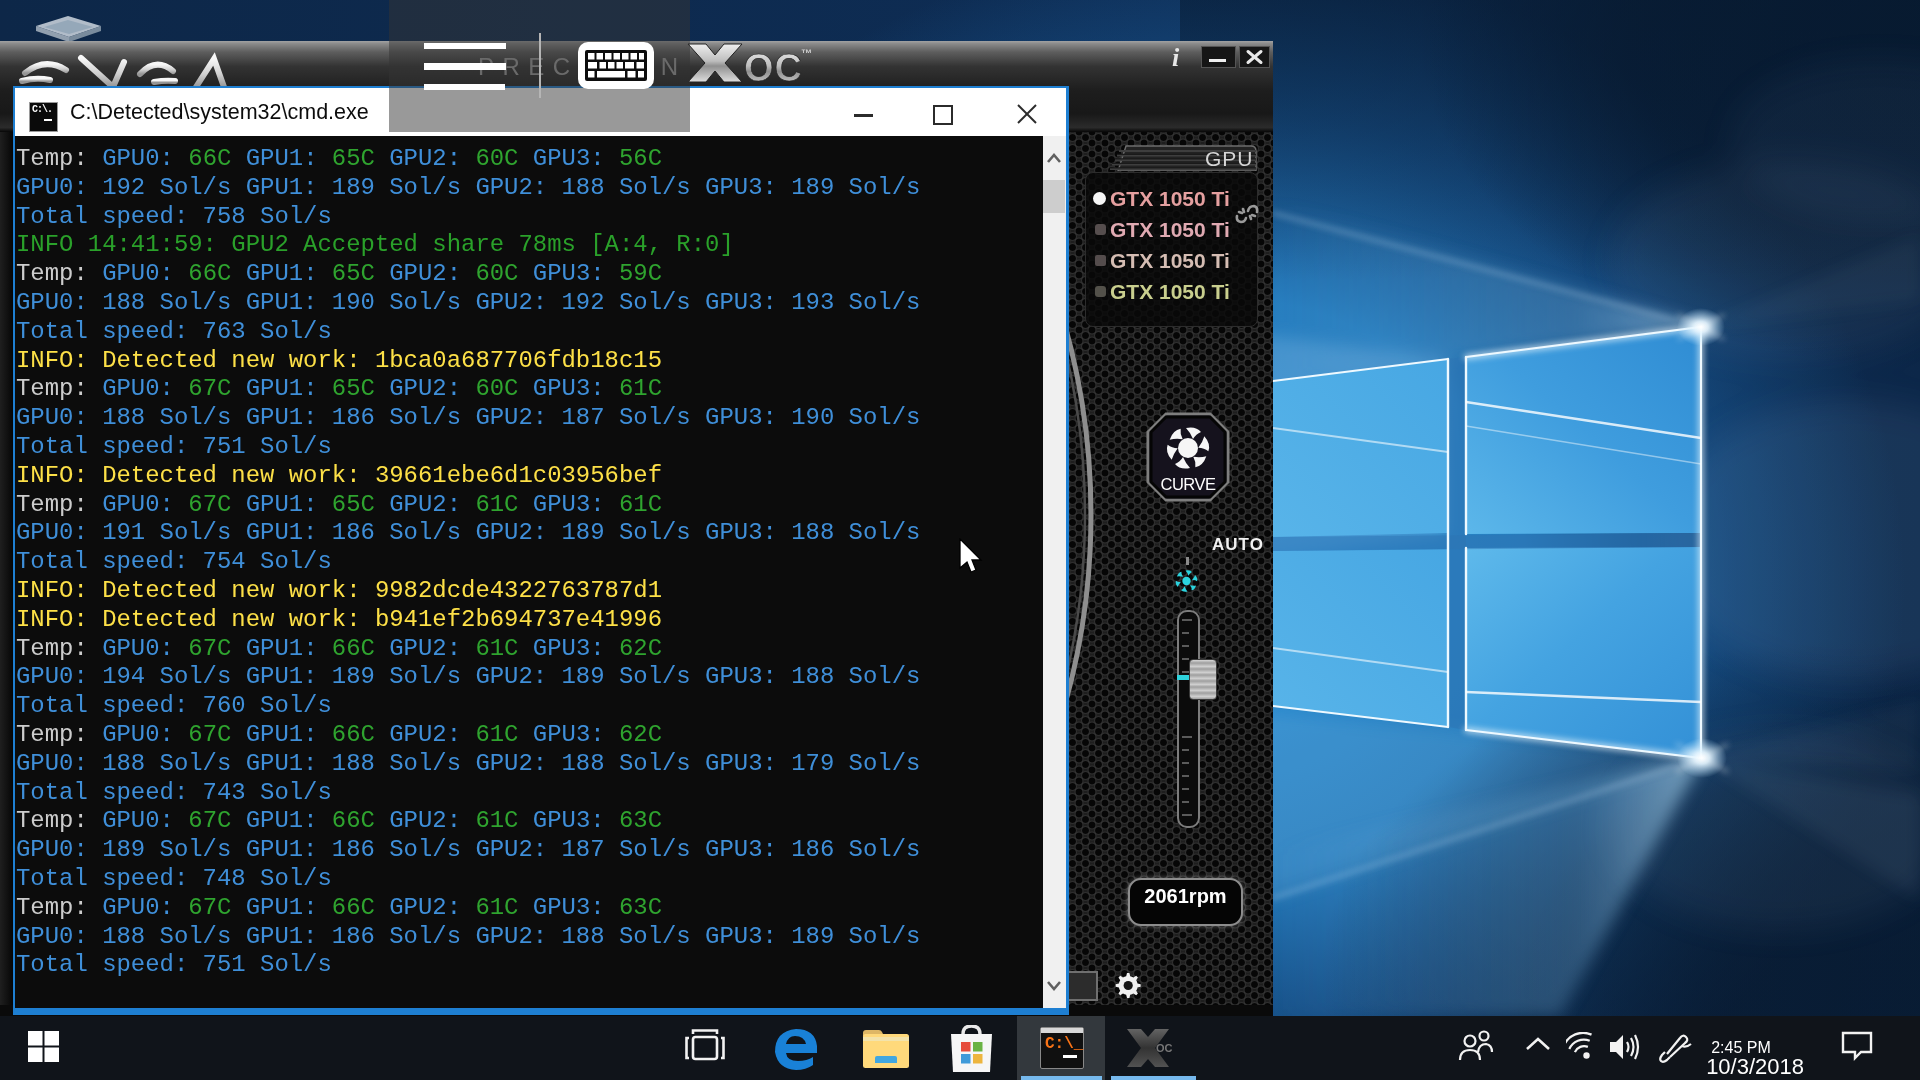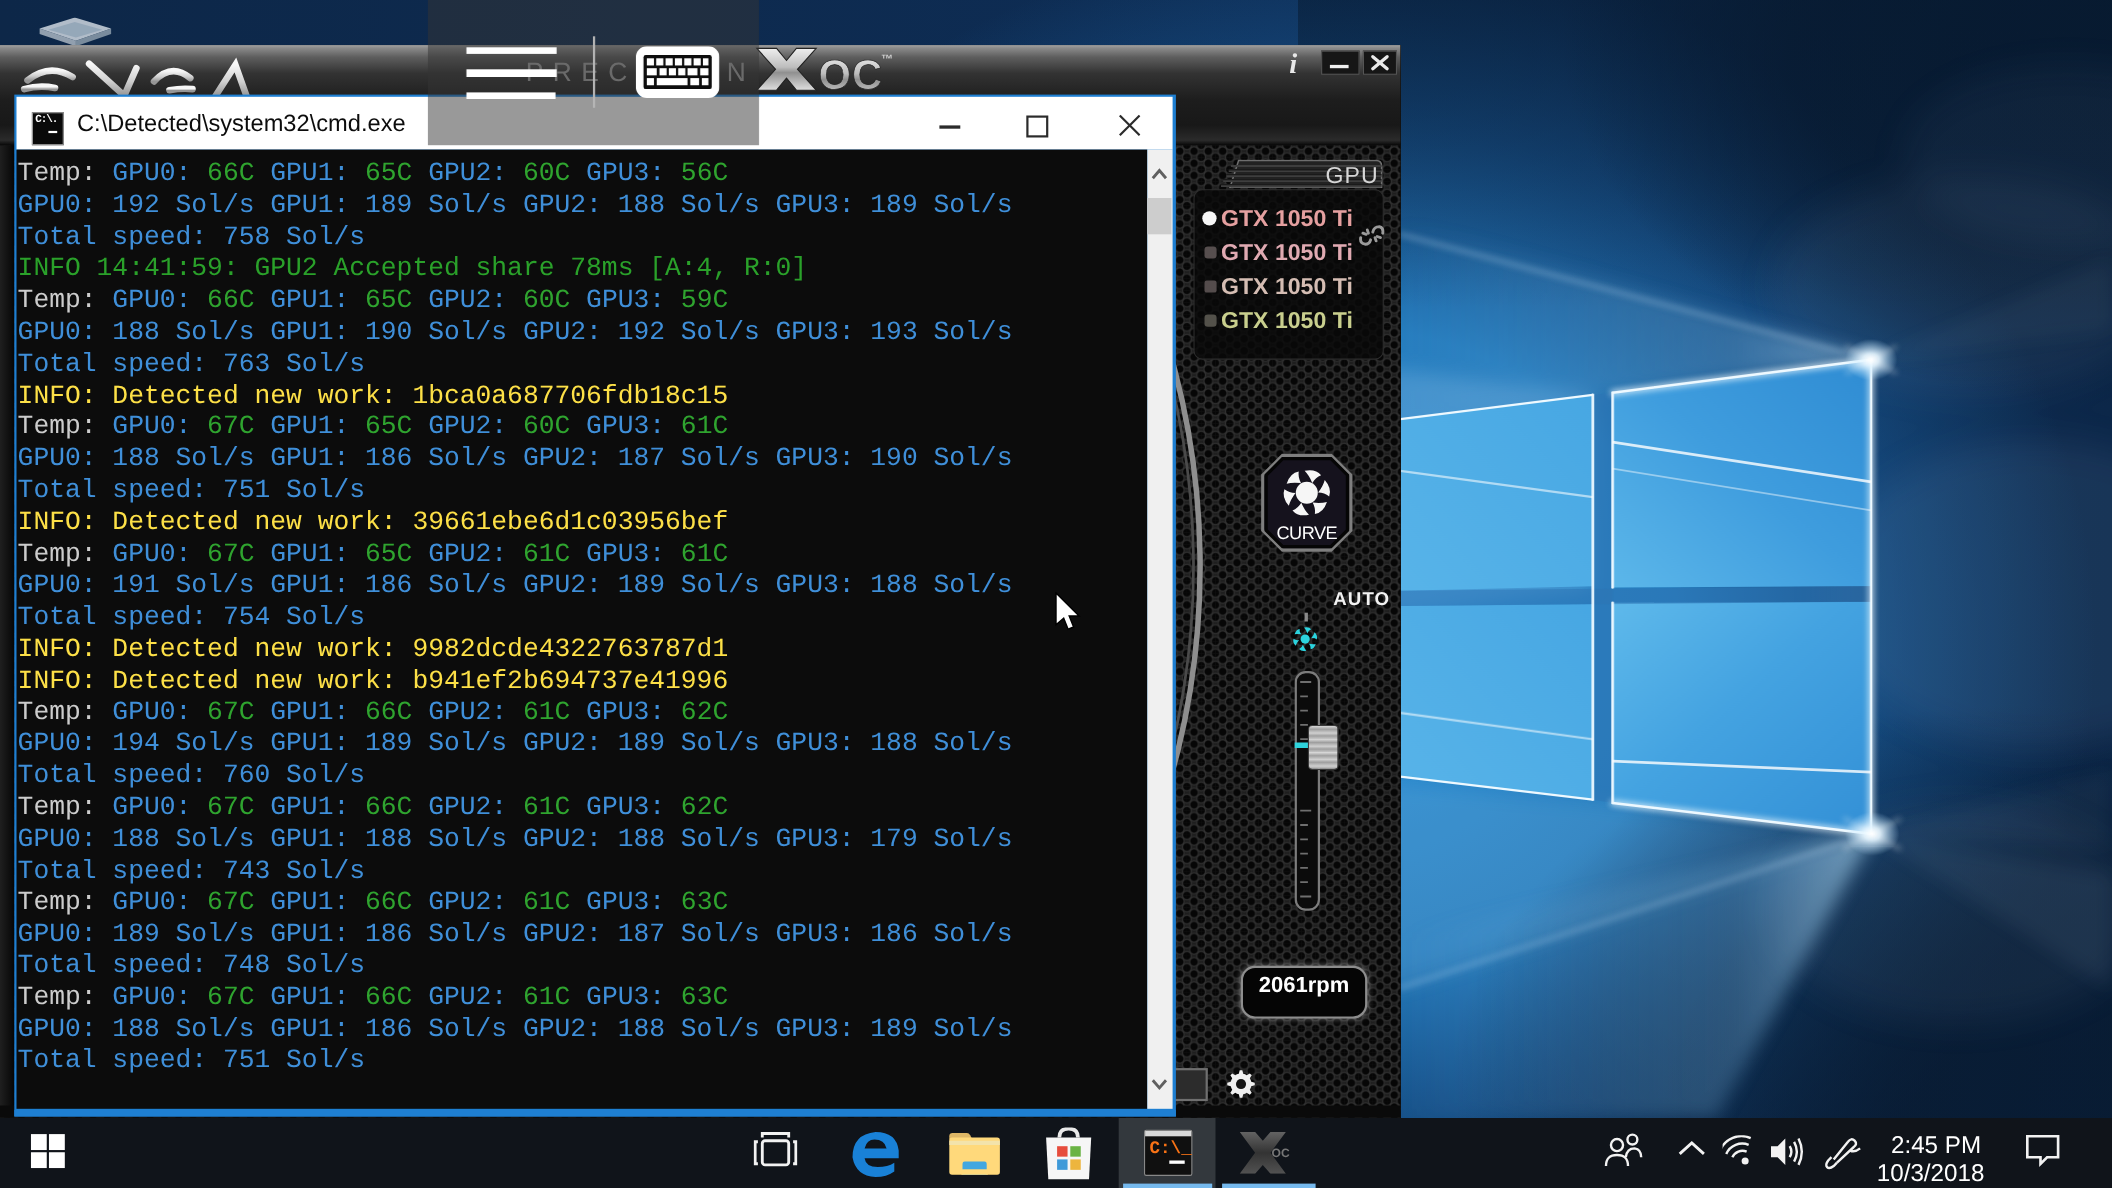--- a/index.html
+++ b/index.html
@@ -496,7 +496,7 @@
       </g>
     </svg>
     <div class="abs" style="left:1716px;top:1019px;"></div>
-    <div class="abs tray" style="left:1681px;top:12px;width:120px;text-align:right;font-size:22px;white-space:nowrap;">2:45 PM</div>
+    <div class="abs tray" style="left:1681px;top:23px;width:120px;text-align:center;font-size:16px;white-space:nowrap;">2:45 PM</div>
     <div class="abs tray" style="left:1684px;top:38px;width:120px;text-align:right;font-size:22px;white-space:nowrap;">10/3/2018</div>
     <svg class="abs" style="left:1840px;top:14px" width="34" height="32" viewBox="0 0 34 32">
       <path d="M3,3 L31,3 L31,22 L21,22 L15,28 L15,22 L3,22 Z" fill="none" stroke="#f2f2f2" stroke-width="2.4"></path>

